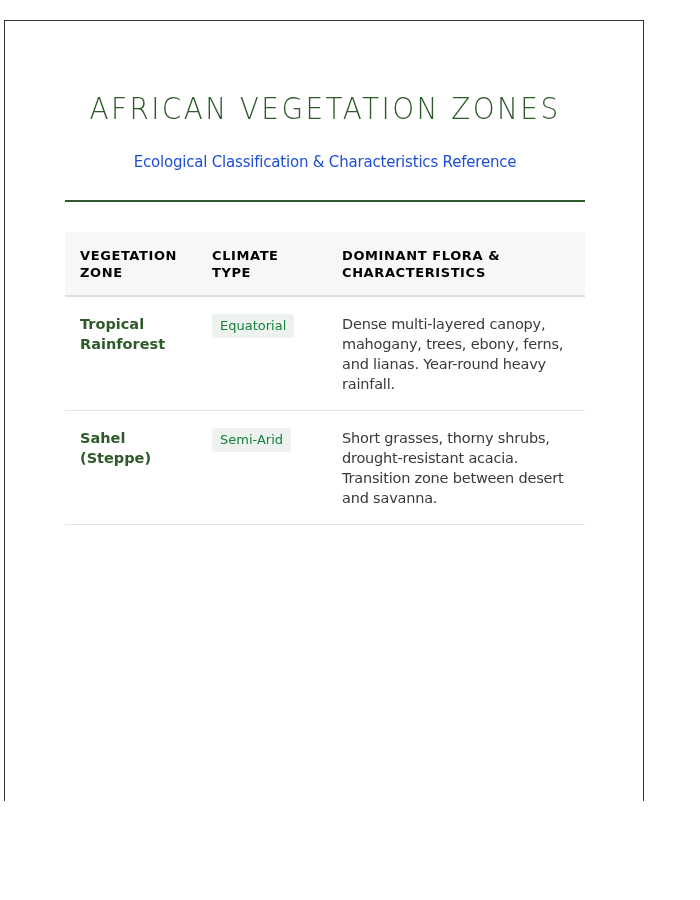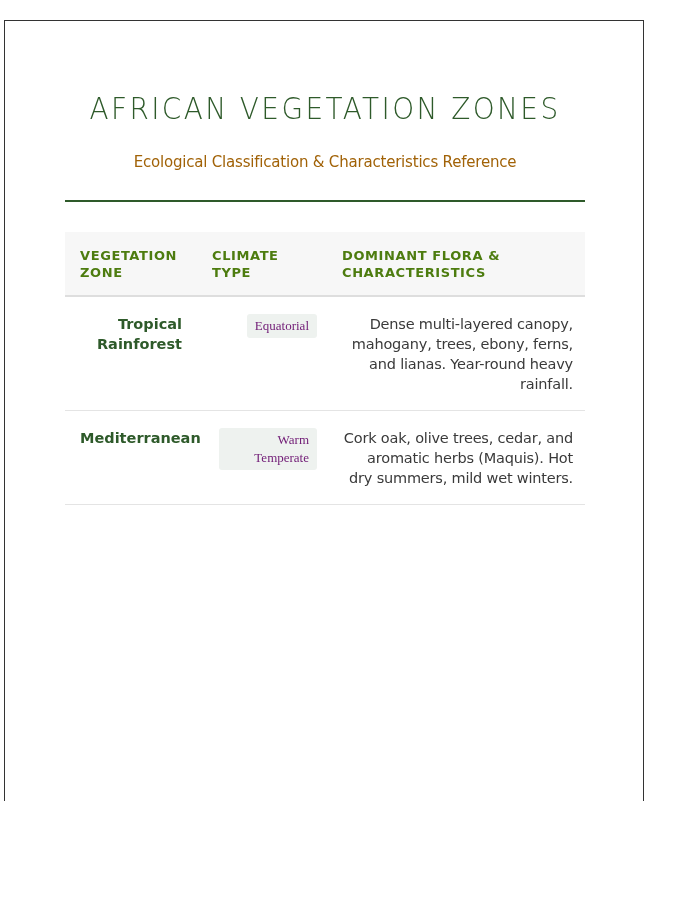--- a/index.html
+++ b/index.html
@@ -56,7 +56,7 @@
       width: 520px;
       text-align: center;
       font-size: 15px;
-      color: #a16207;
+      color: #1d4ed8;
       line-height: 20px;
       letter-spacing: -0.2px;
     }

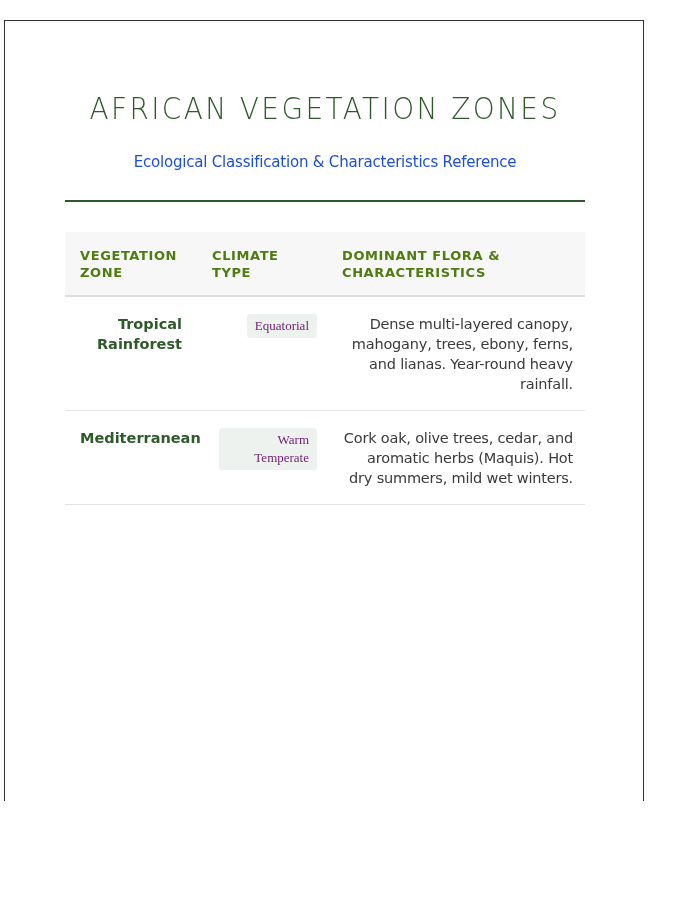--- a/index.html
+++ b/index.html
@@ -89,7 +89,7 @@
       padding: 15px 15px 14px 15px;
       font-size: 13px;
       font-weight: bold;
-      color: #4d7c0f;
+      color: #000000;
       letter-spacing: 0.6px;
       line-height: 17px;
       text-transform: uppercase;

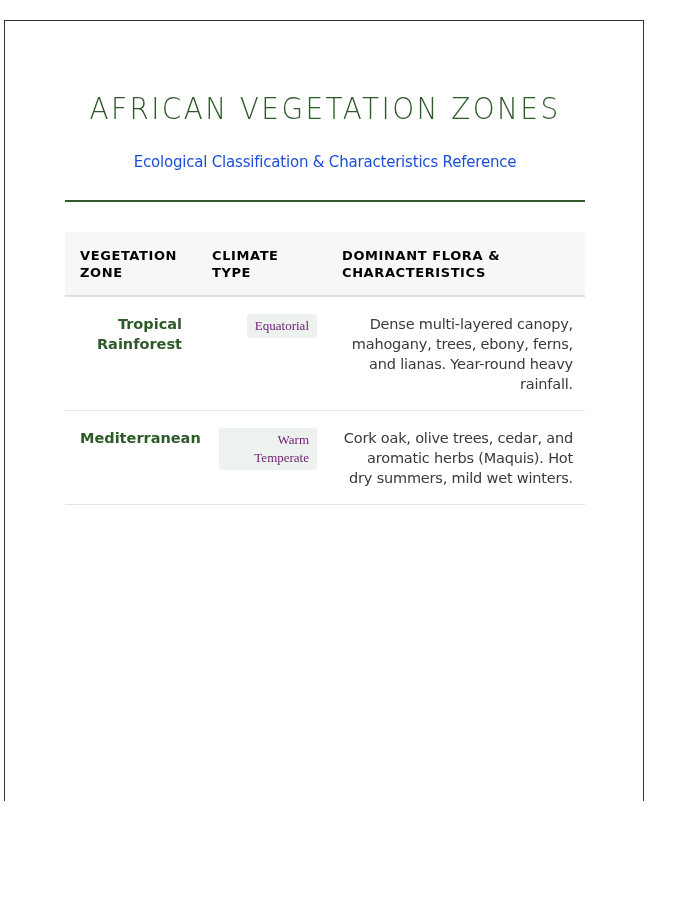--- a/index.html
+++ b/index.html
@@ -103,7 +103,6 @@
       font-size: 14.5px;
       line-height: 20px;
       color: #3a3a3a;
-      text-align: right;
     }
     td.zone-name {
       font-weight: bold;

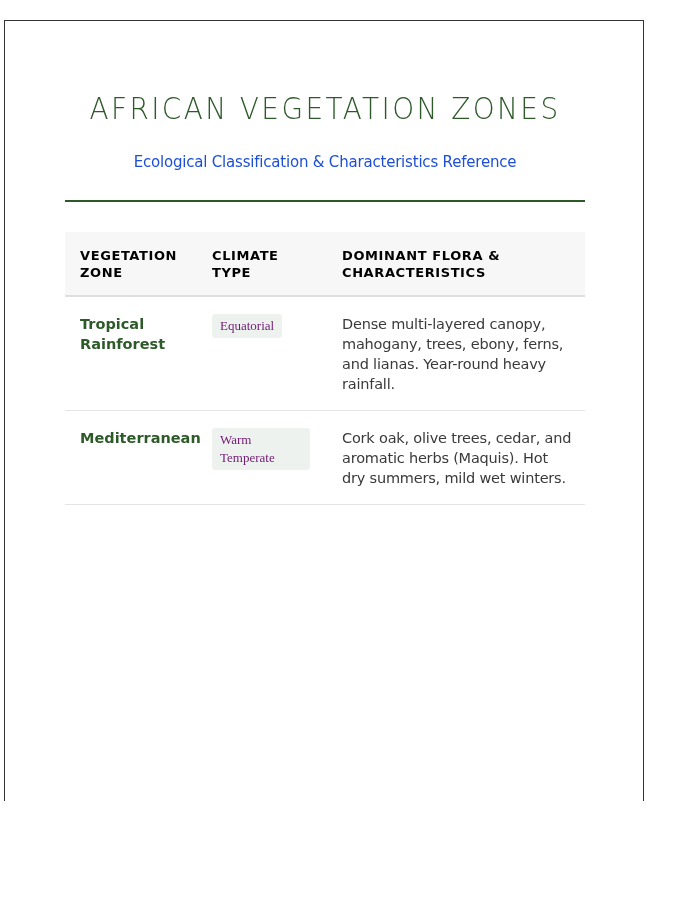--- a/index.html
+++ b/index.html
@@ -121,9 +121,8 @@
       padding: 3px 8px 3px 8px;
       font-size: 13px;
       line-height: 18px;
-      color: #701a75;
+      color: #15803d;
       max-width: 82px;
-      font-family: Liberation Serif, serif;
     }
     td.flora {
       padding-left: 15px;

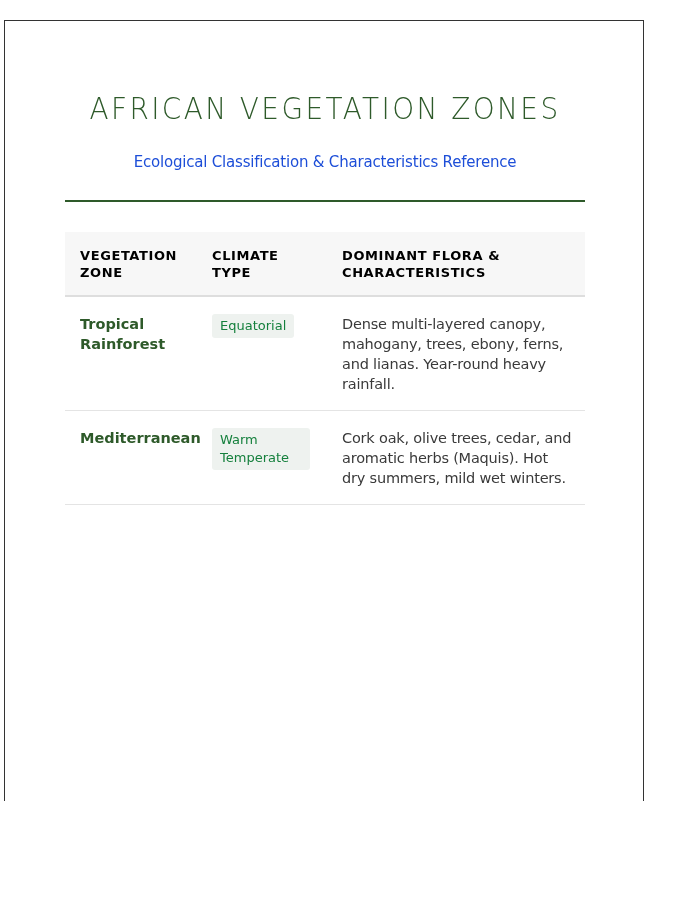--- a/index.html
+++ b/index.html
@@ -161,6 +161,13 @@
           <td class="flora">Dense multi-layered canopy, mahogany, trees, ebony, ferns, and lianas. Year-round heavy rainfall.</td>
         </tr>
         <tr>
+          <td class="zone-name">Sahel (Steppe)</td>
+          <td class="climate">
+            <span class="badge">Semi-Arid</span>
+          </td>
+          <td class="flora">Short grasses, thorny shrubs, drought-resistant acacia. Transition zone between desert and savanna.</td>
+        </tr>
+        <tr>
           <td class="zone-name">Mediterranean</td>
           <td class="climate">
             <span class="badge">Warm Temperate</span>

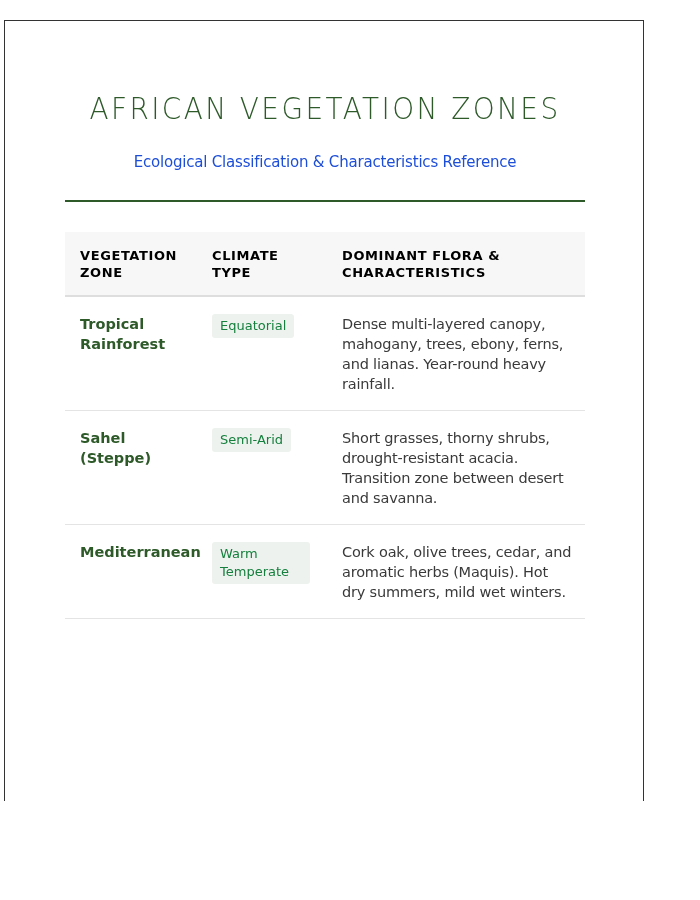--- a/index.html
+++ b/index.html
@@ -167,13 +167,6 @@
           </td>
           <td class="flora">Short grasses, thorny shrubs, drought-resistant acacia. Transition zone between desert and savanna.</td>
         </tr>
-        <tr>
-          <td class="zone-name">Mediterranean</td>
-          <td class="climate">
-            <span class="badge">Warm Temperate</span>
-          </td>
-          <td class="flora">Cork oak, olive trees, cedar, and aromatic herbs (Maquis). Hot dry summers, mild wet winters.</td>
-        </tr>
       </tbody>
     </table>
   </div>

